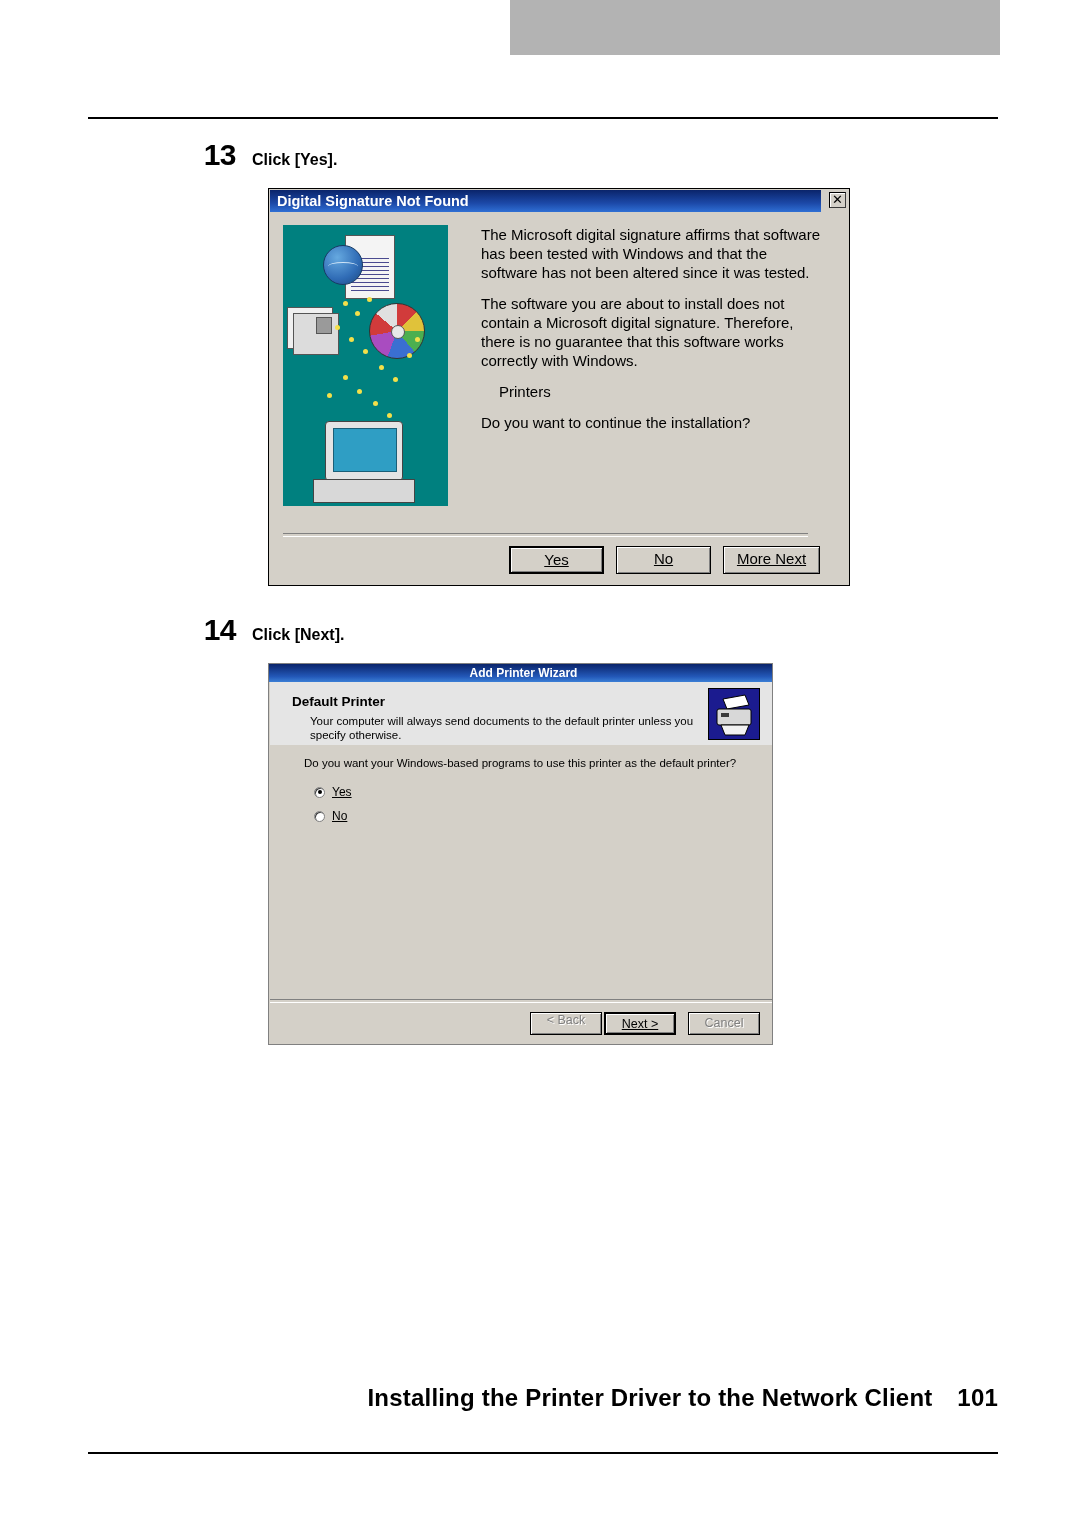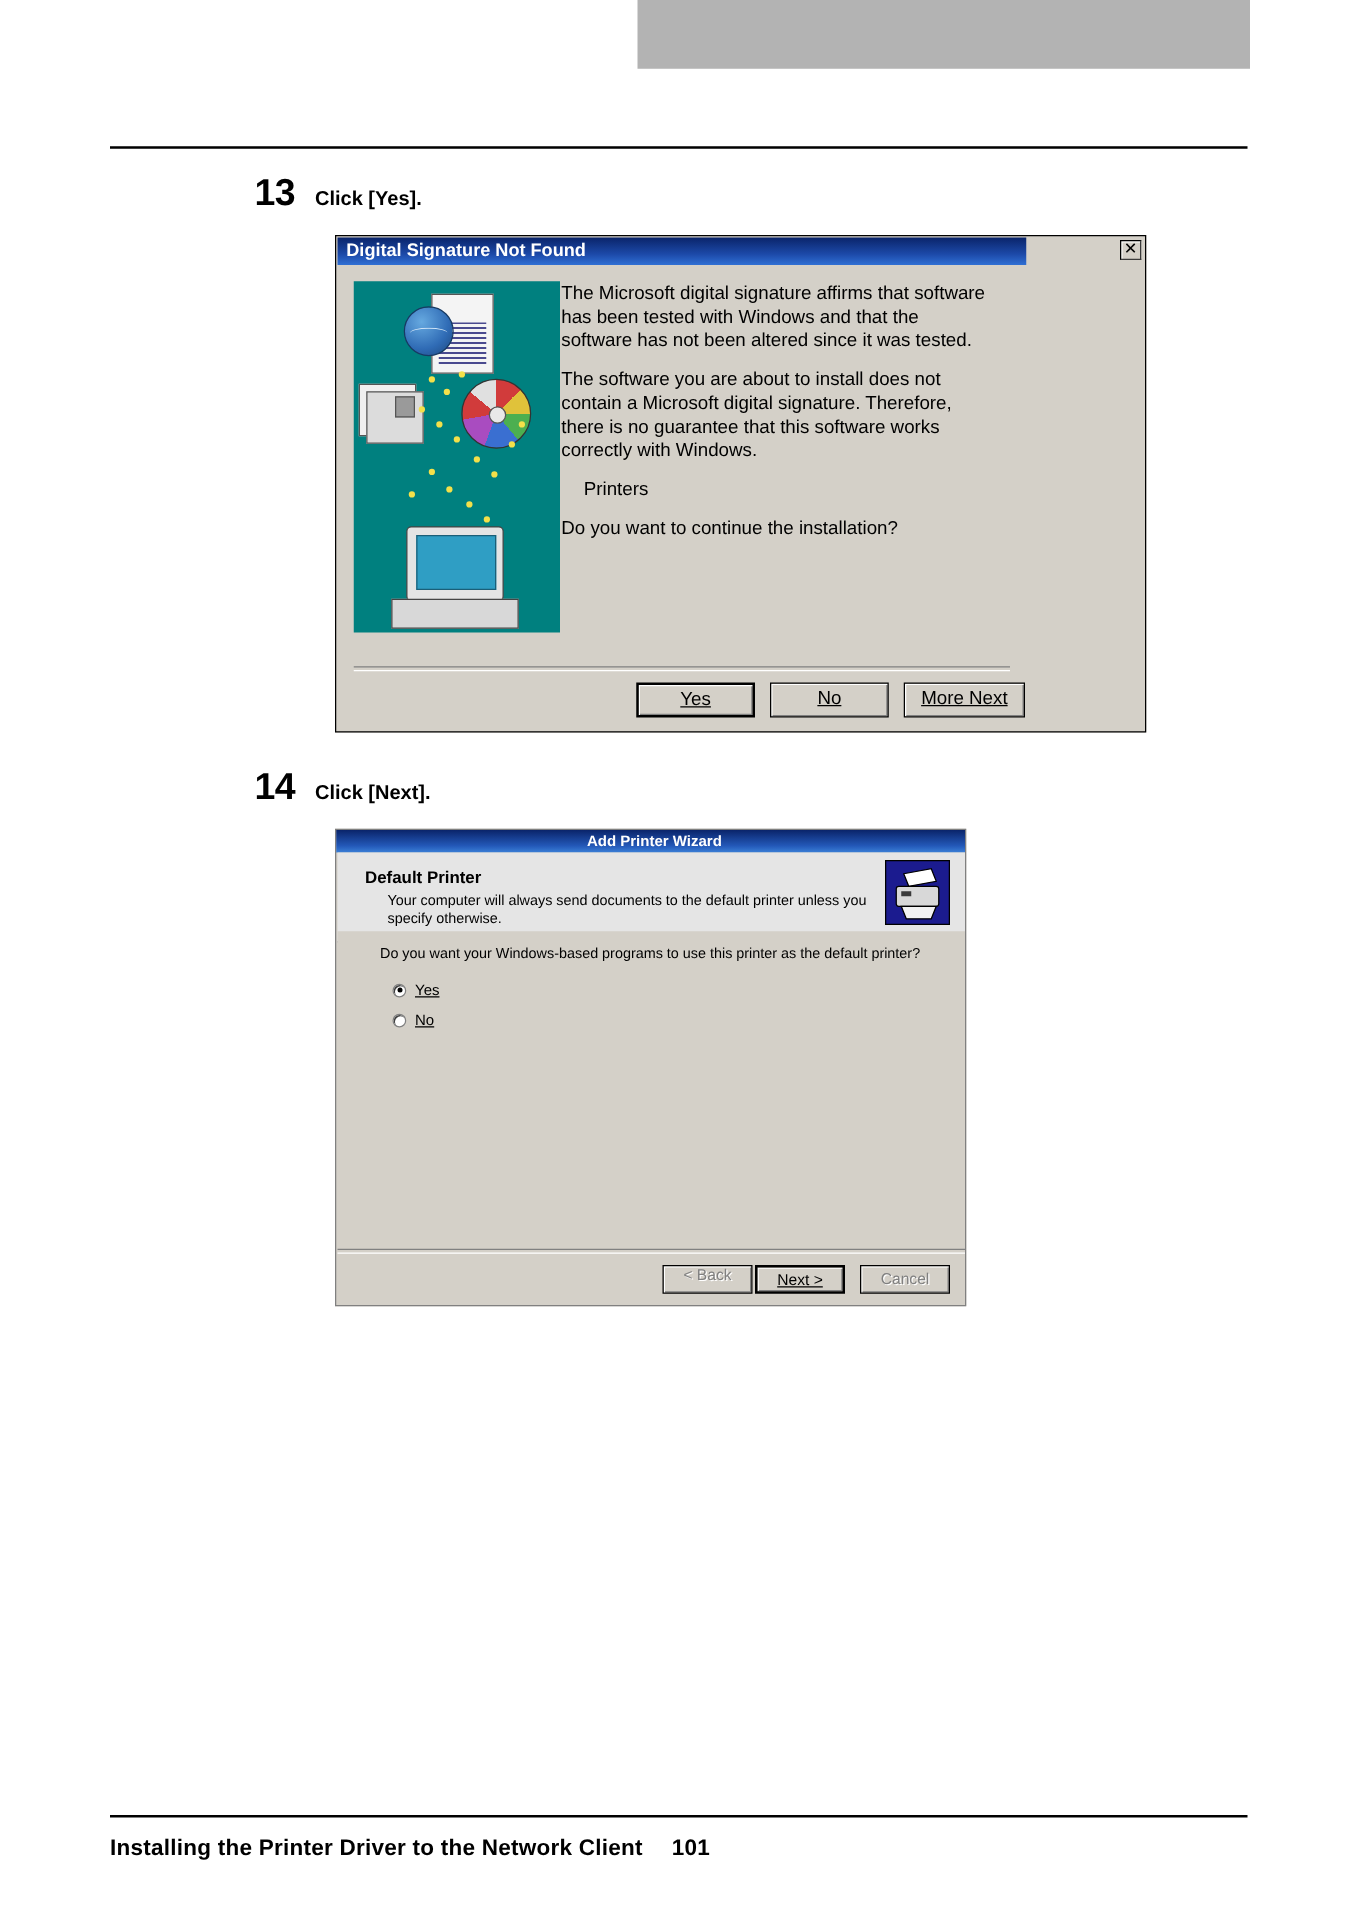--- a/index.html
+++ b/index.html
@@ -82,7 +82,7 @@
     position: absolute;
     left: 268px;
     top: 188px;
-    width: 649px;
+    width: 582px;
     height: 398px;
     background: #d4d0c8;
     border: 1px solid #000;

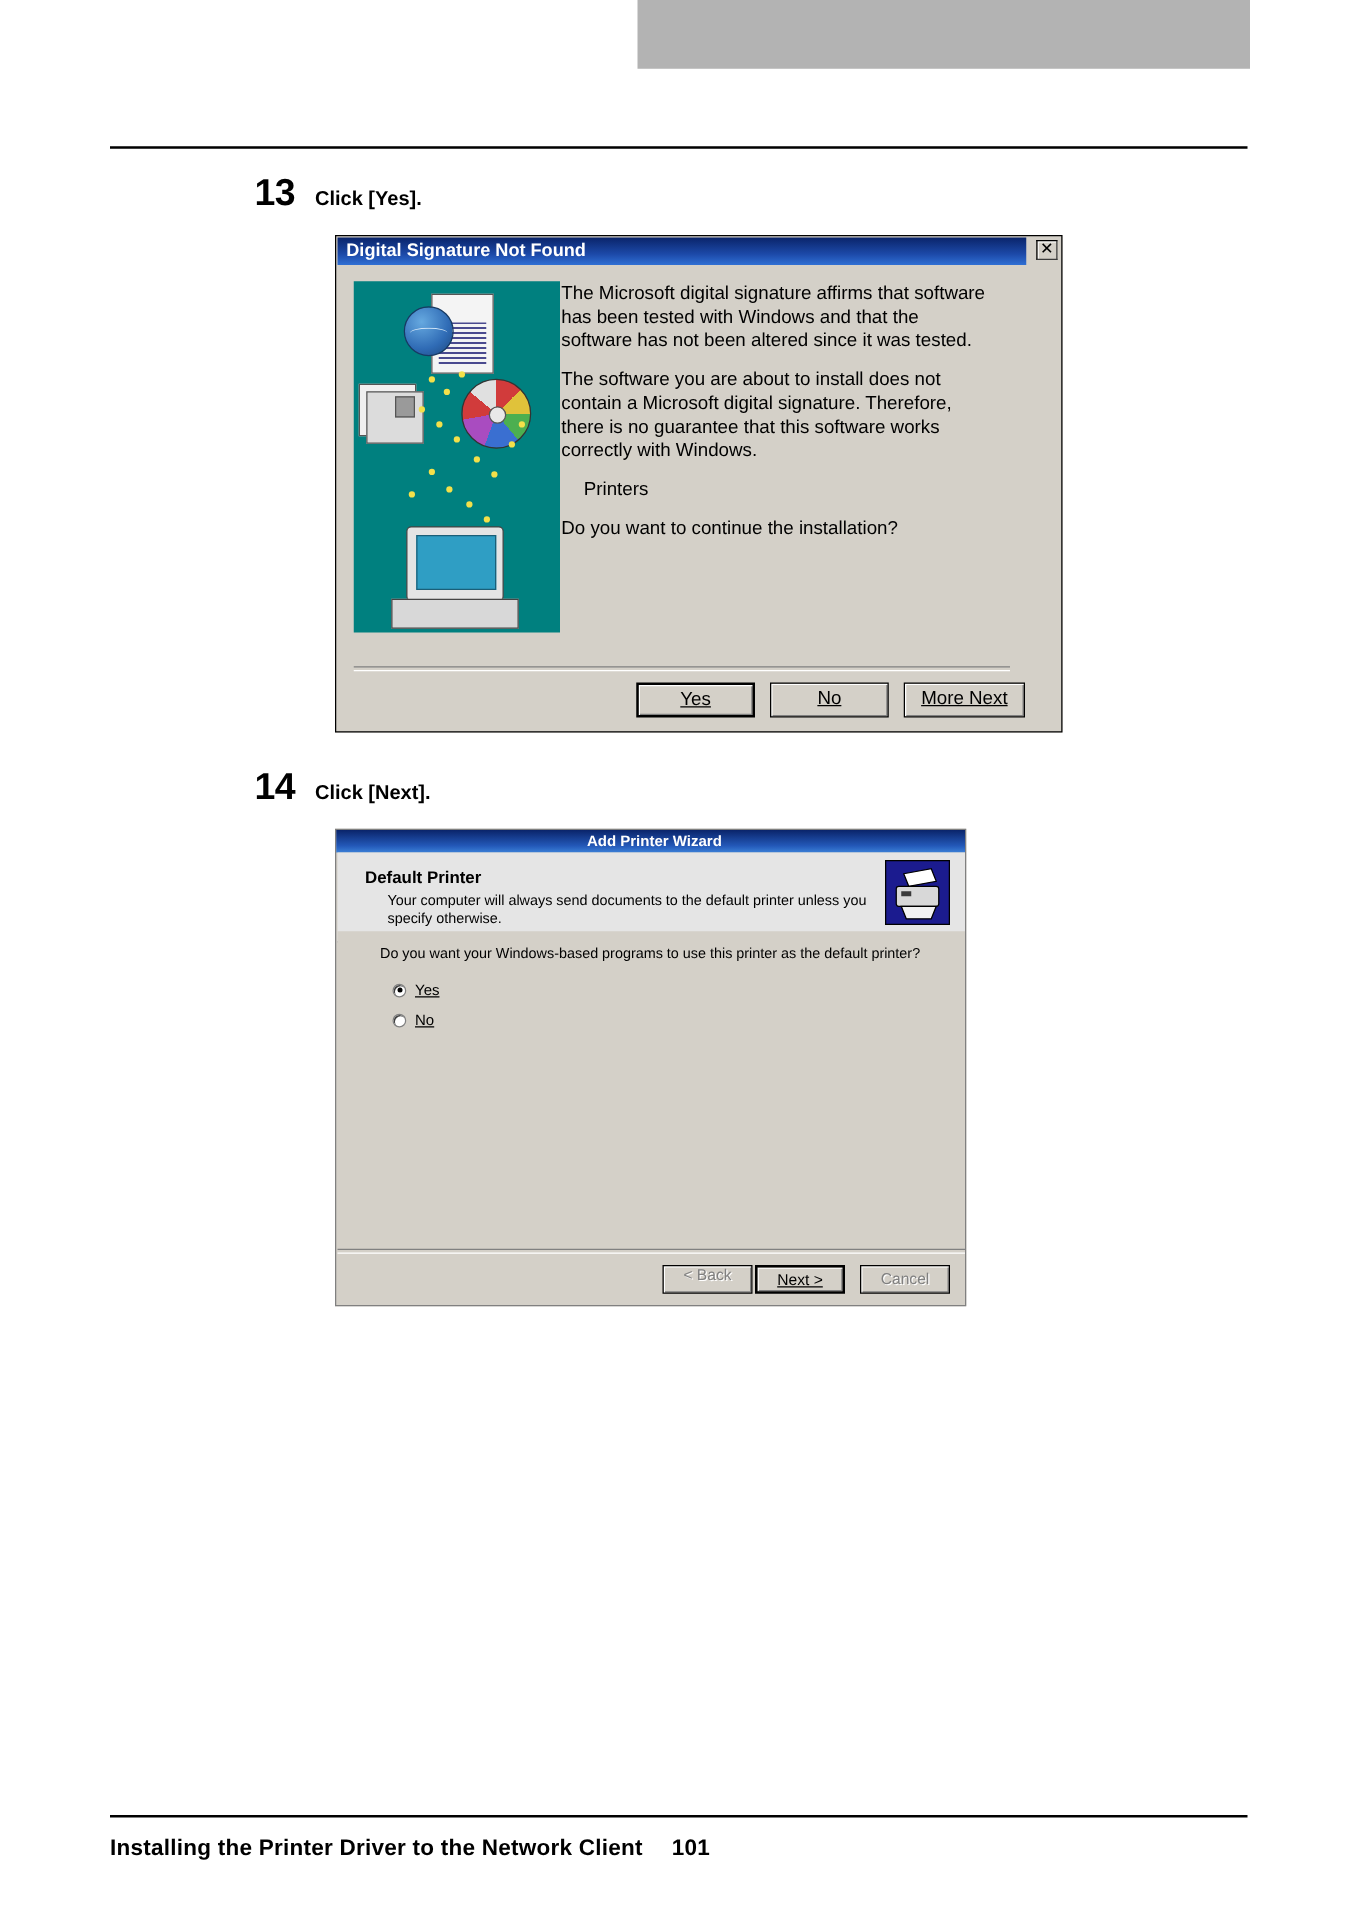--- a/index.html
+++ b/index.html
@@ -131,7 +131,7 @@
   }
   .dlg1-body {
     position: absolute;
-    left: 180px;
+    left: 212px;
     top: 36px;
     width: 345px;
     font-size: 15px;

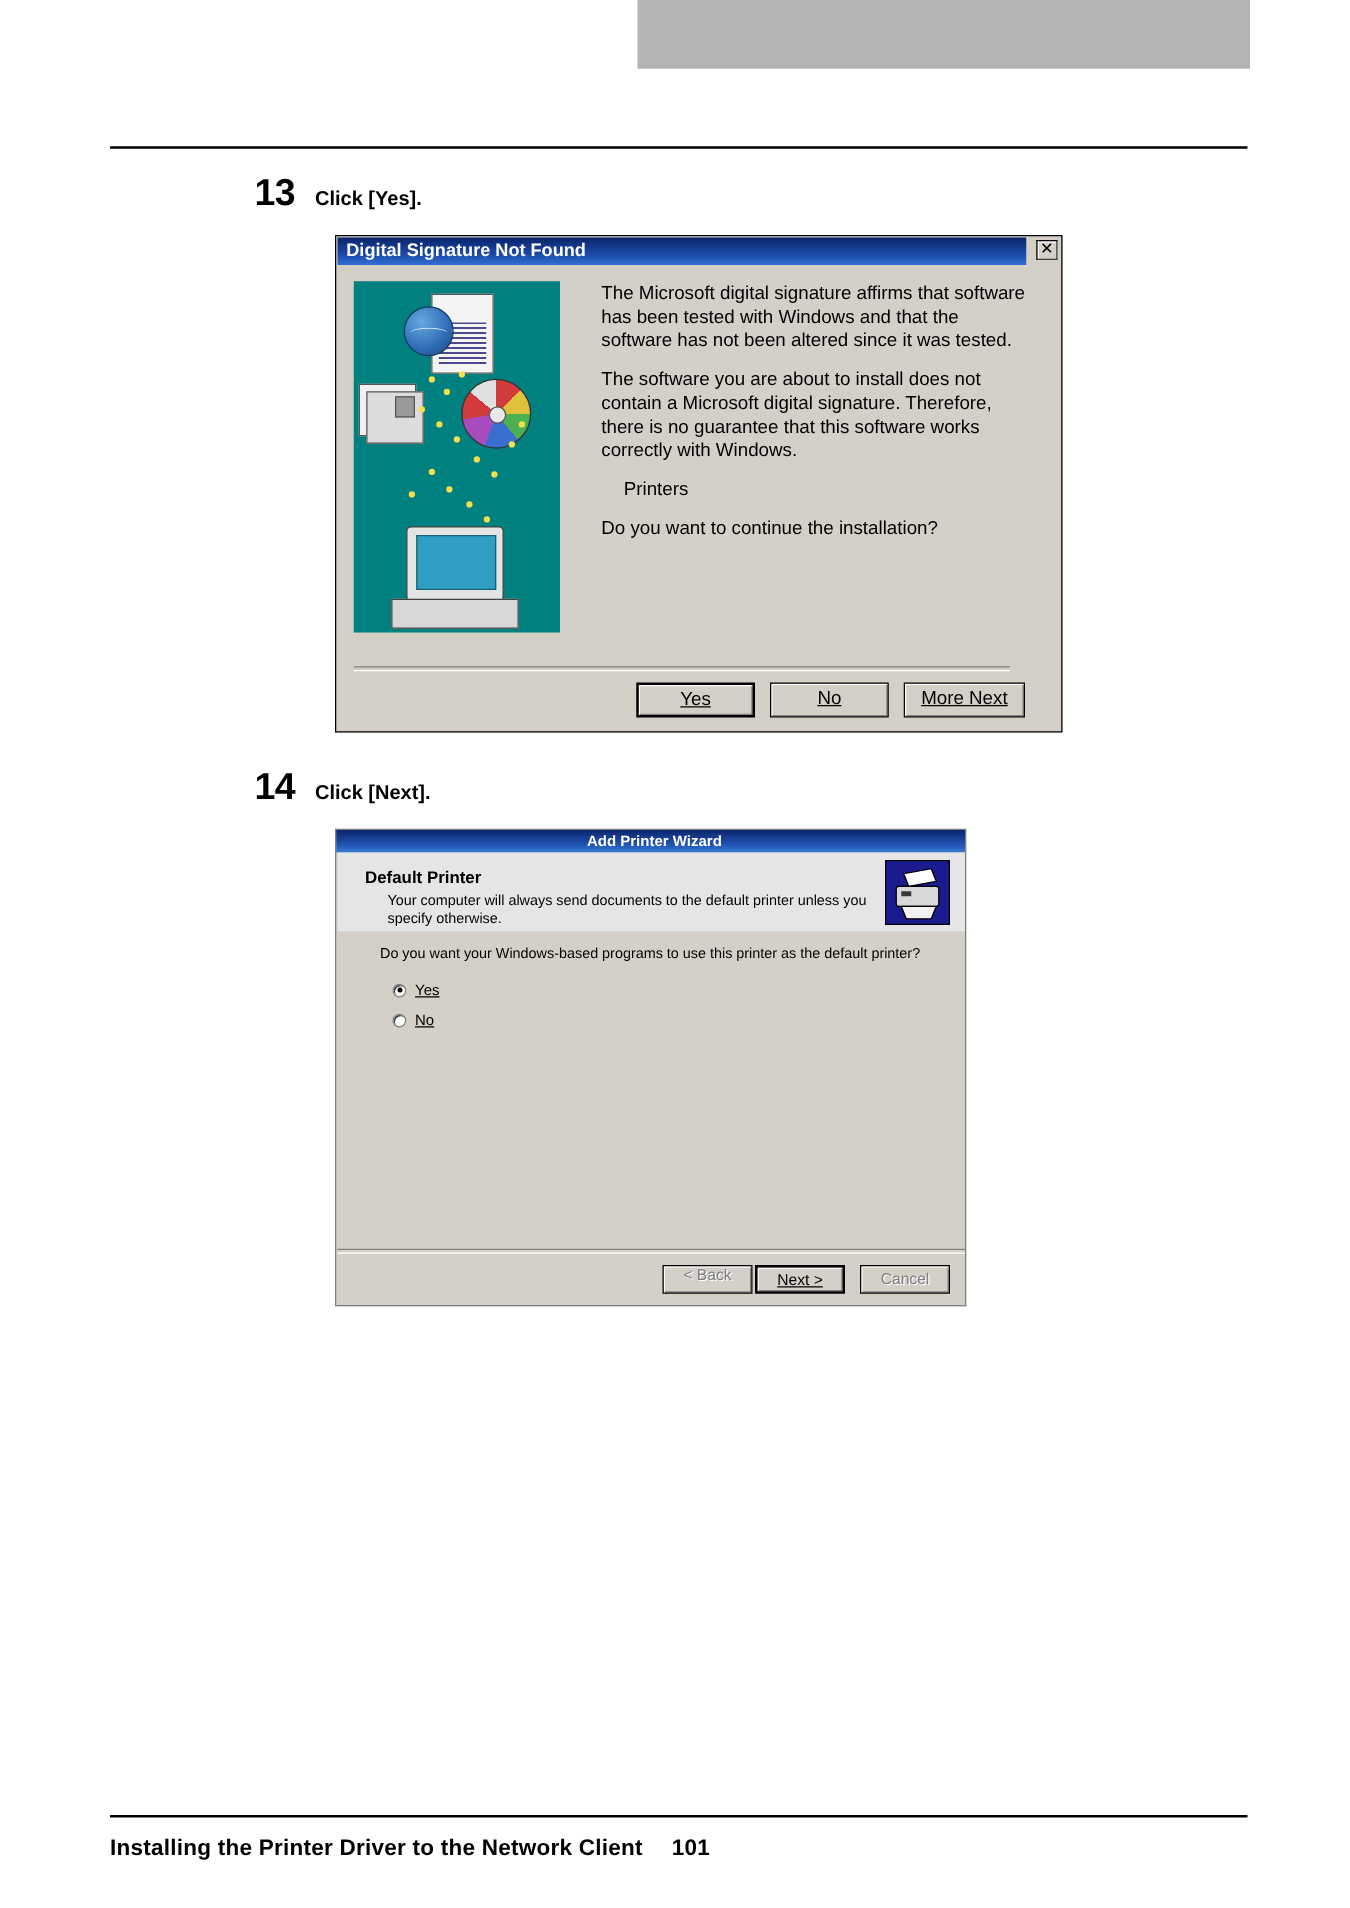--- a/index.html
+++ b/index.html
@@ -43,9 +43,10 @@
   .footer {
     position: absolute;
     left: 88px;
-    top: 1468px;
+    top: 1384px;
     width: 910px;
-    font-size: 18px;
+    text-align: right;
+    font-size: 24px;
     font-weight: bold;
     color: #000;
     letter-spacing: 0.2px;

